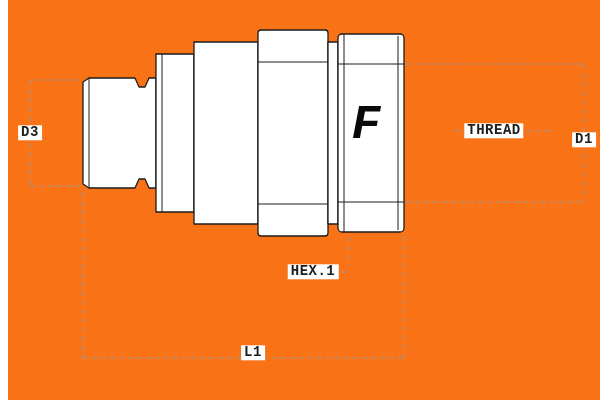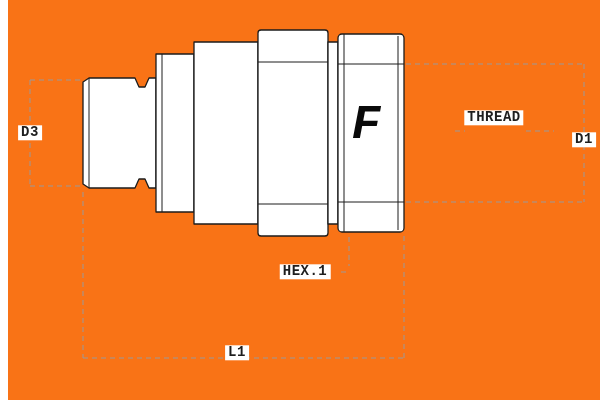--- a/index.html
+++ b/index.html
@@ -98,7 +98,7 @@
 
   <span class="dim-label" style="left:22px;top:133px;">D3</span>
 
-  <span class="dim-label" style="left:486px;top:118px;">THREAD</span>
+  <span class="dim-label" style="left:486px;top:131px;">THREAD</span>
 
   <span class="dim-label" style="left:576px;top:140px;">D1</span>
 

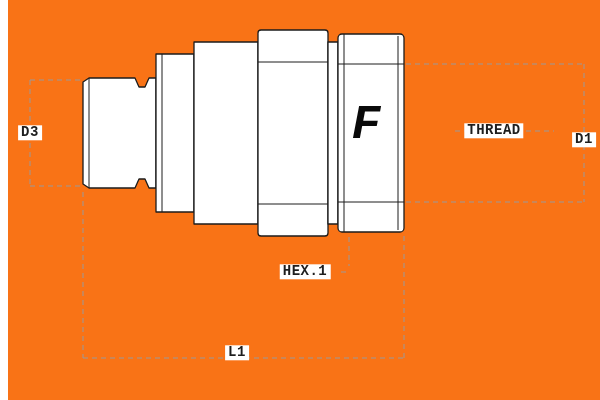--- a/index.html
+++ b/index.html
@@ -102,7 +102,7 @@
 
   <span class="dim-label" style="left:576px;top:140px;">D1</span>
 
-  <span class="dim-label" style="left:297px;top:272px;">HEX.1</span>
+  <span class="dim-label" style="left:305px;top:272px;">HEX.1</span>
 
   <span class="dim-label" style="left:229px;top:353px;">L1</span>
 

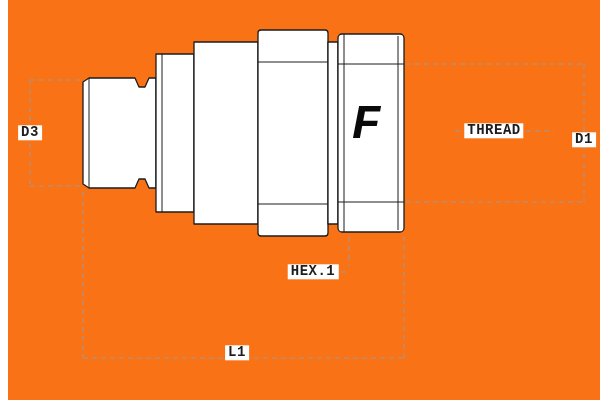--- a/index.html
+++ b/index.html
@@ -104,7 +104,7 @@
 
   <span class="dim-label" style="left:305px;top:272px;">HEX.1</span>
 
-  <span class="dim-label" style="left:229px;top:353px;">L1</span>
+  <span class="dim-label" style="left:245px;top:353px;">L1</span>
 
   <span class="brand-logo" style="left:358px;top:125px;">F</span>
 

